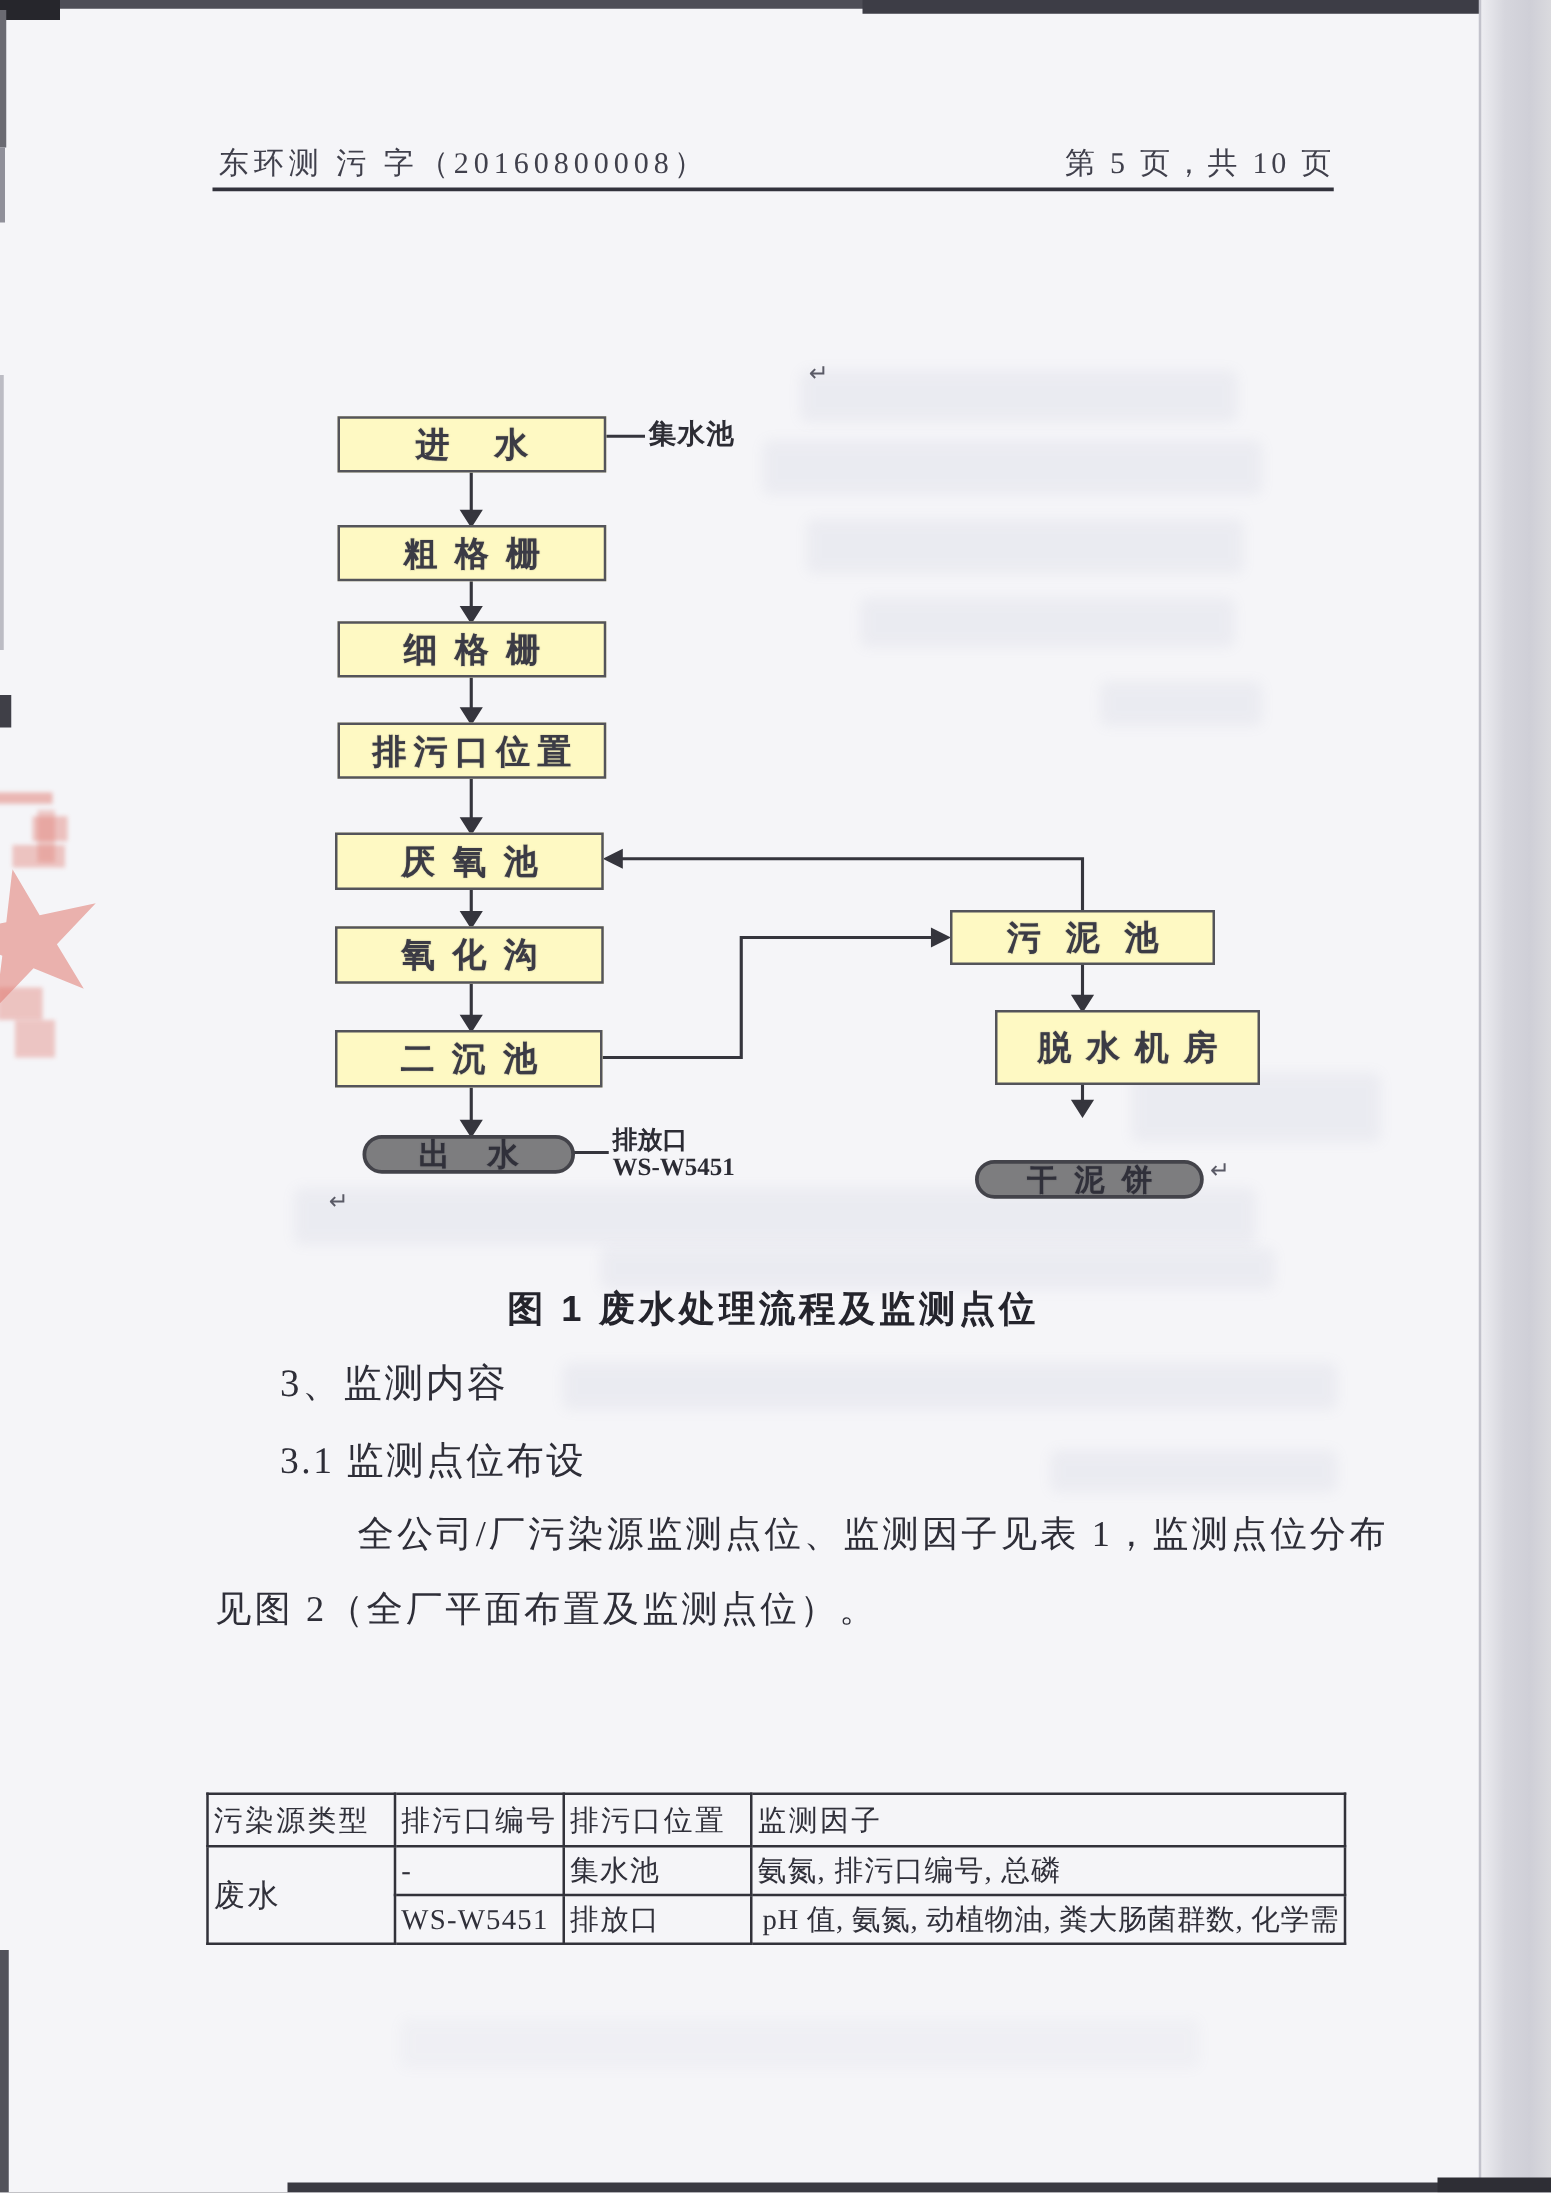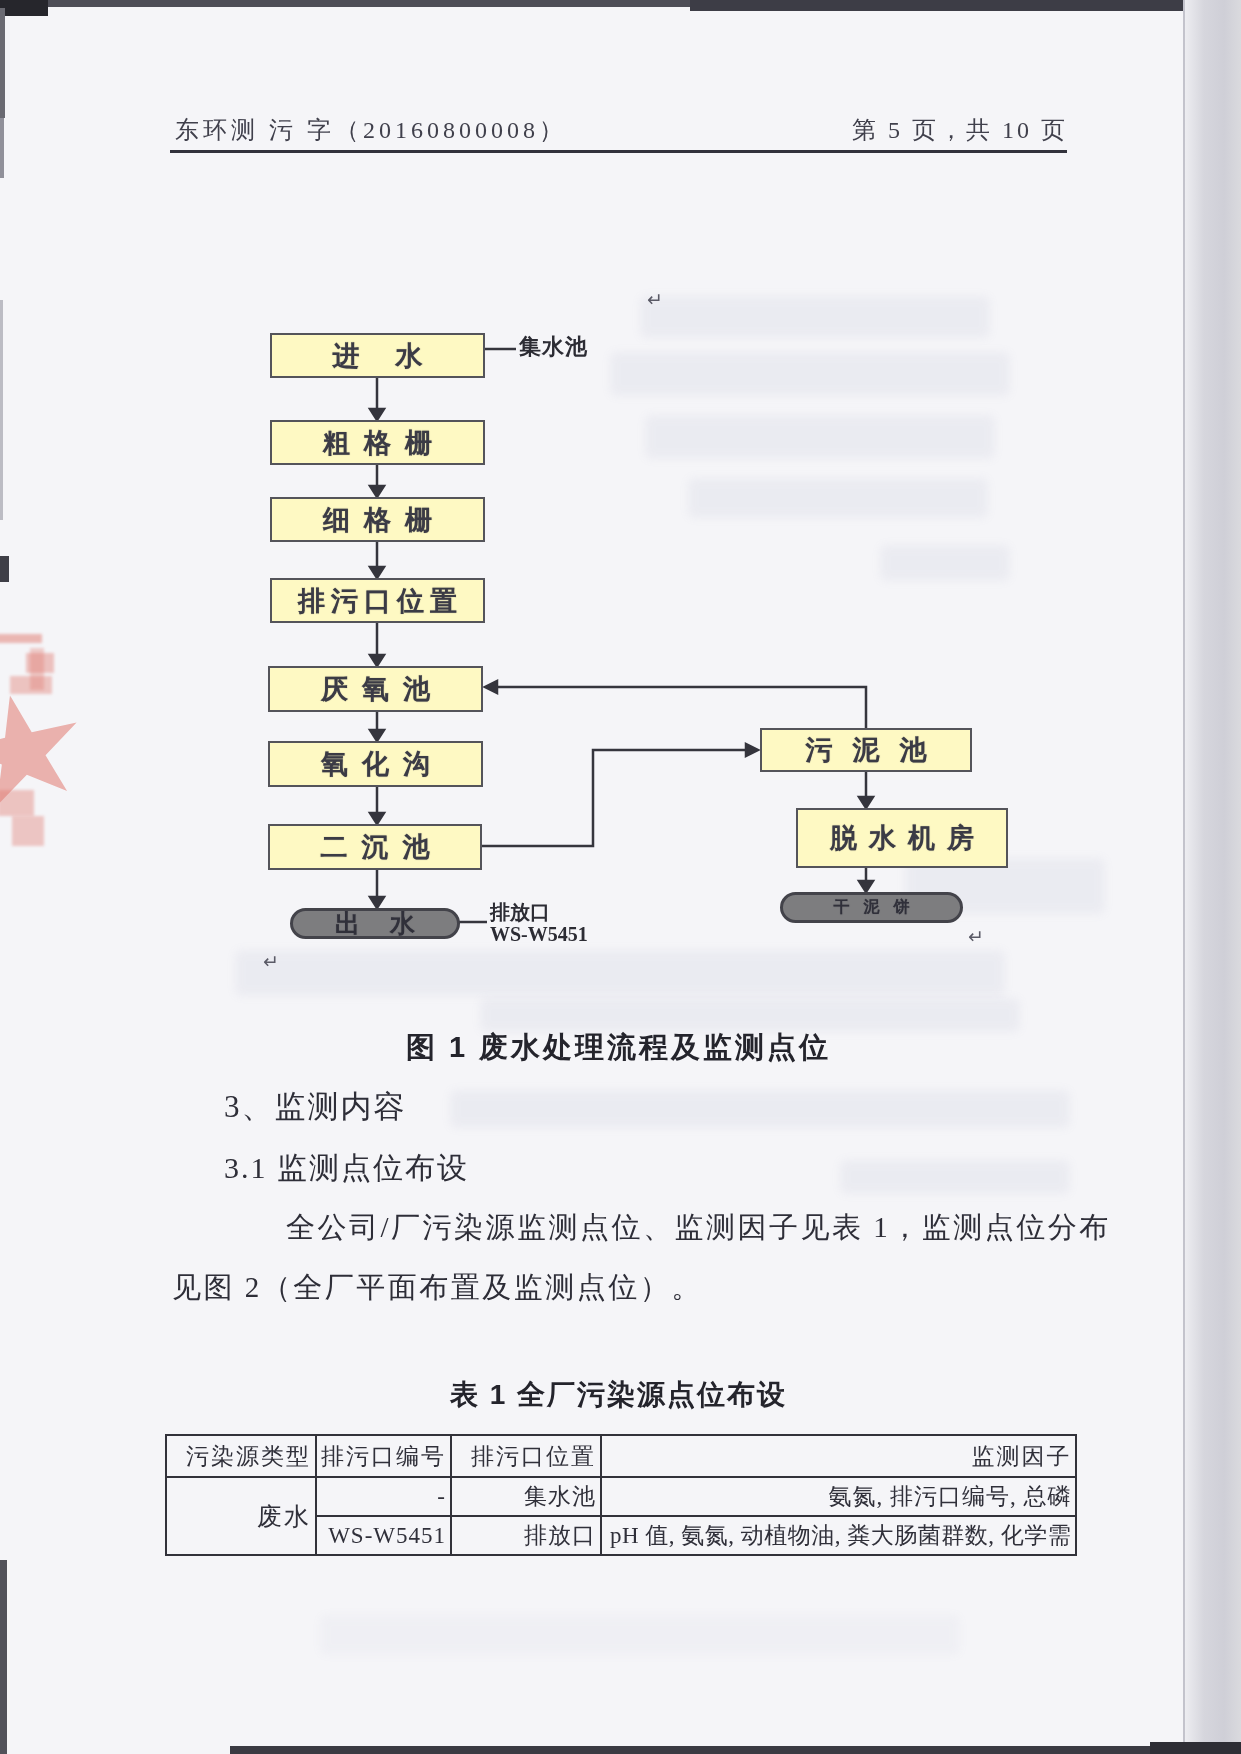--- a/index.html
+++ b/index.html
@@ -153,7 +153,7 @@
 
   <div class="fbox sp20" style="left:760px;top:728px;width:212px;height:44px">污泥池</div>
   <div class="fbox sp12" style="left:796px;top:808px;width:212px;height:60px">脱水机房</div>
-  <div class="fbox oval sp14" style="left:780px;top:892px;width:183px;height:31px;font-size:16px">干泥饼</div>
+  <div class="fbox oval sp14" style="left:780px;top:928px;width:183px;height:31px;font-size:24px">干泥饼</div>
 
   <div class="callout" style="left:519px;top:332px">集水池</div>
   <div class="callout-sm" style="left:490px;top:902px">排放口</div>

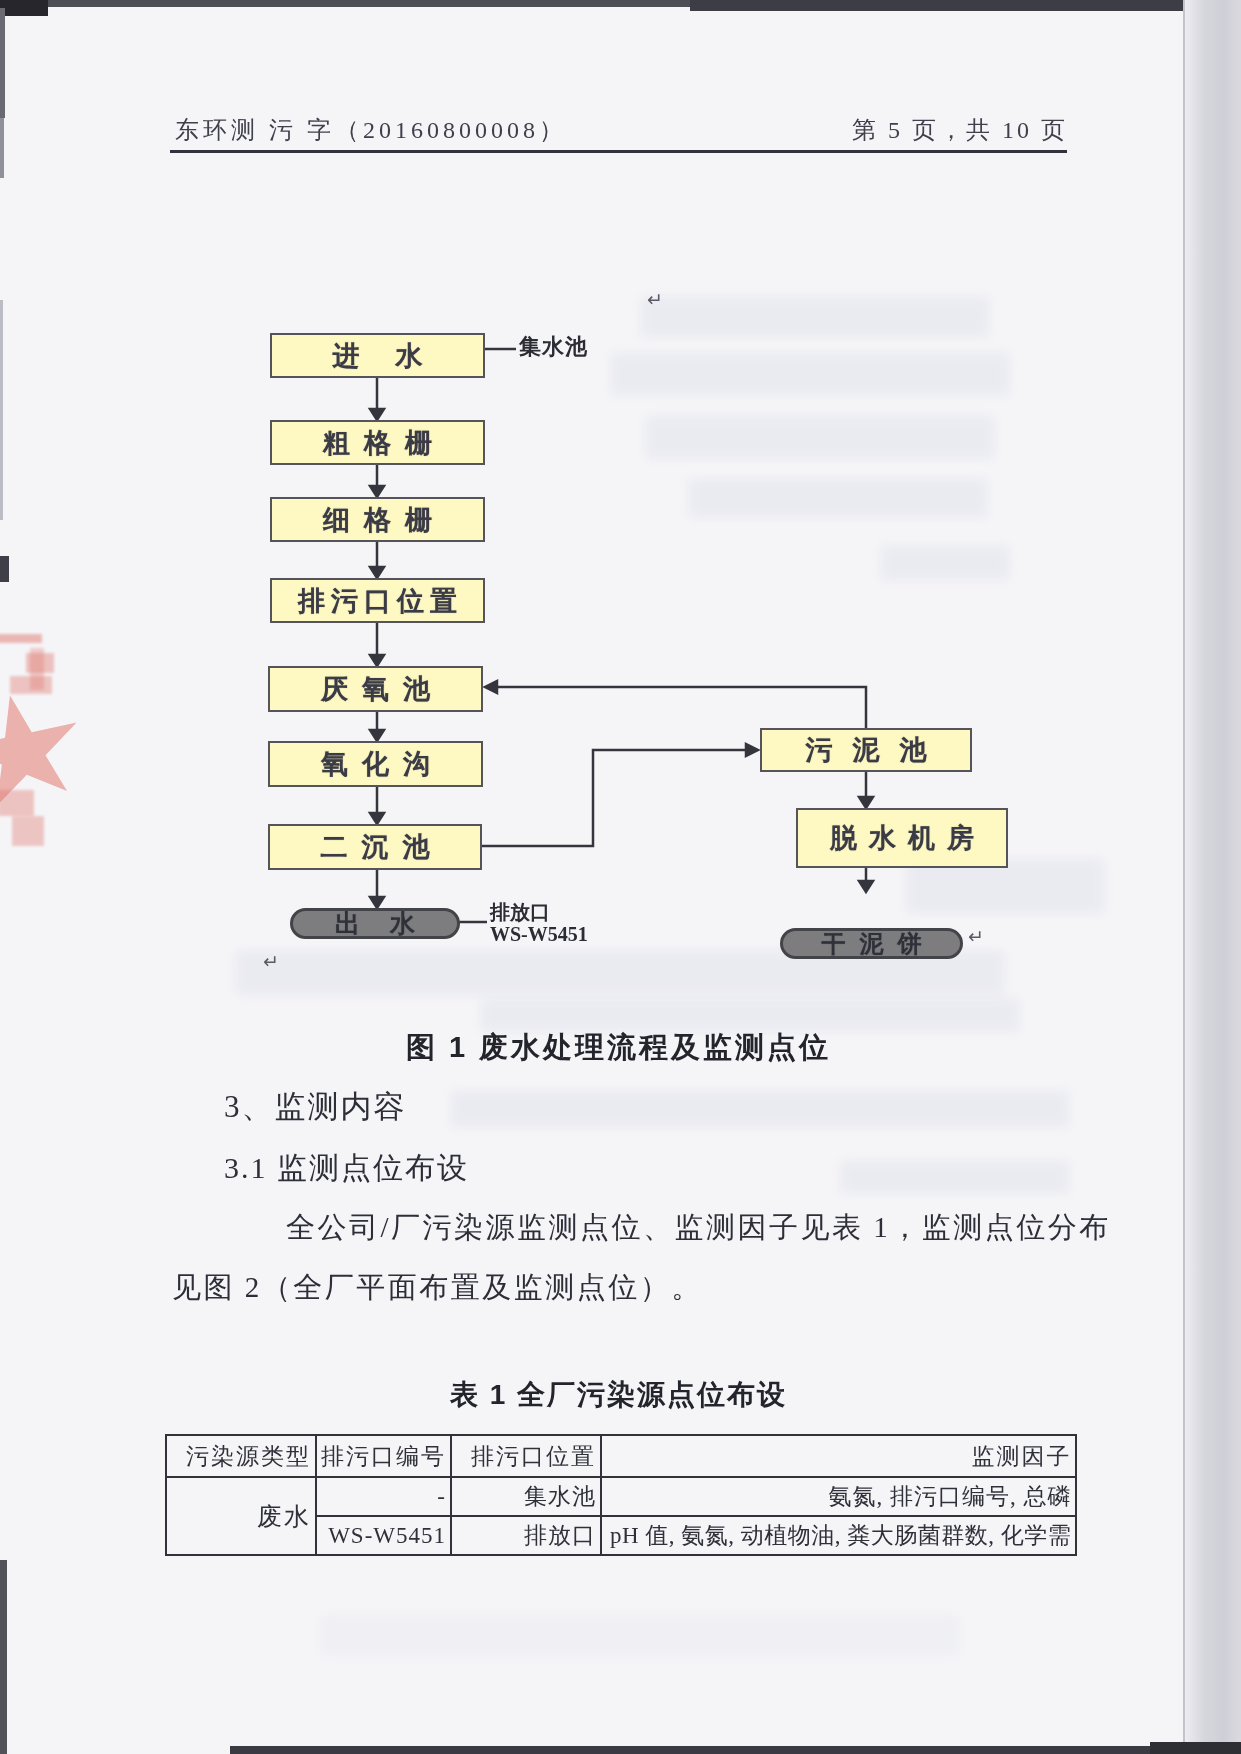--- a/index.html
+++ b/index.html
@@ -170,7 +170,6 @@
   <div class="para p1">全公司/厂污染源监测点位、监测因子见表 1，监测点位分布</div>
   <div class="para p2">见图 2（全厂平面布置及监测点位）。</div>
 
-  <div class="tbl-caption">表 1 全厂污染源点位布设</div>
   <table class="ptable">
     <colgroup>
       <col style="width:150px">

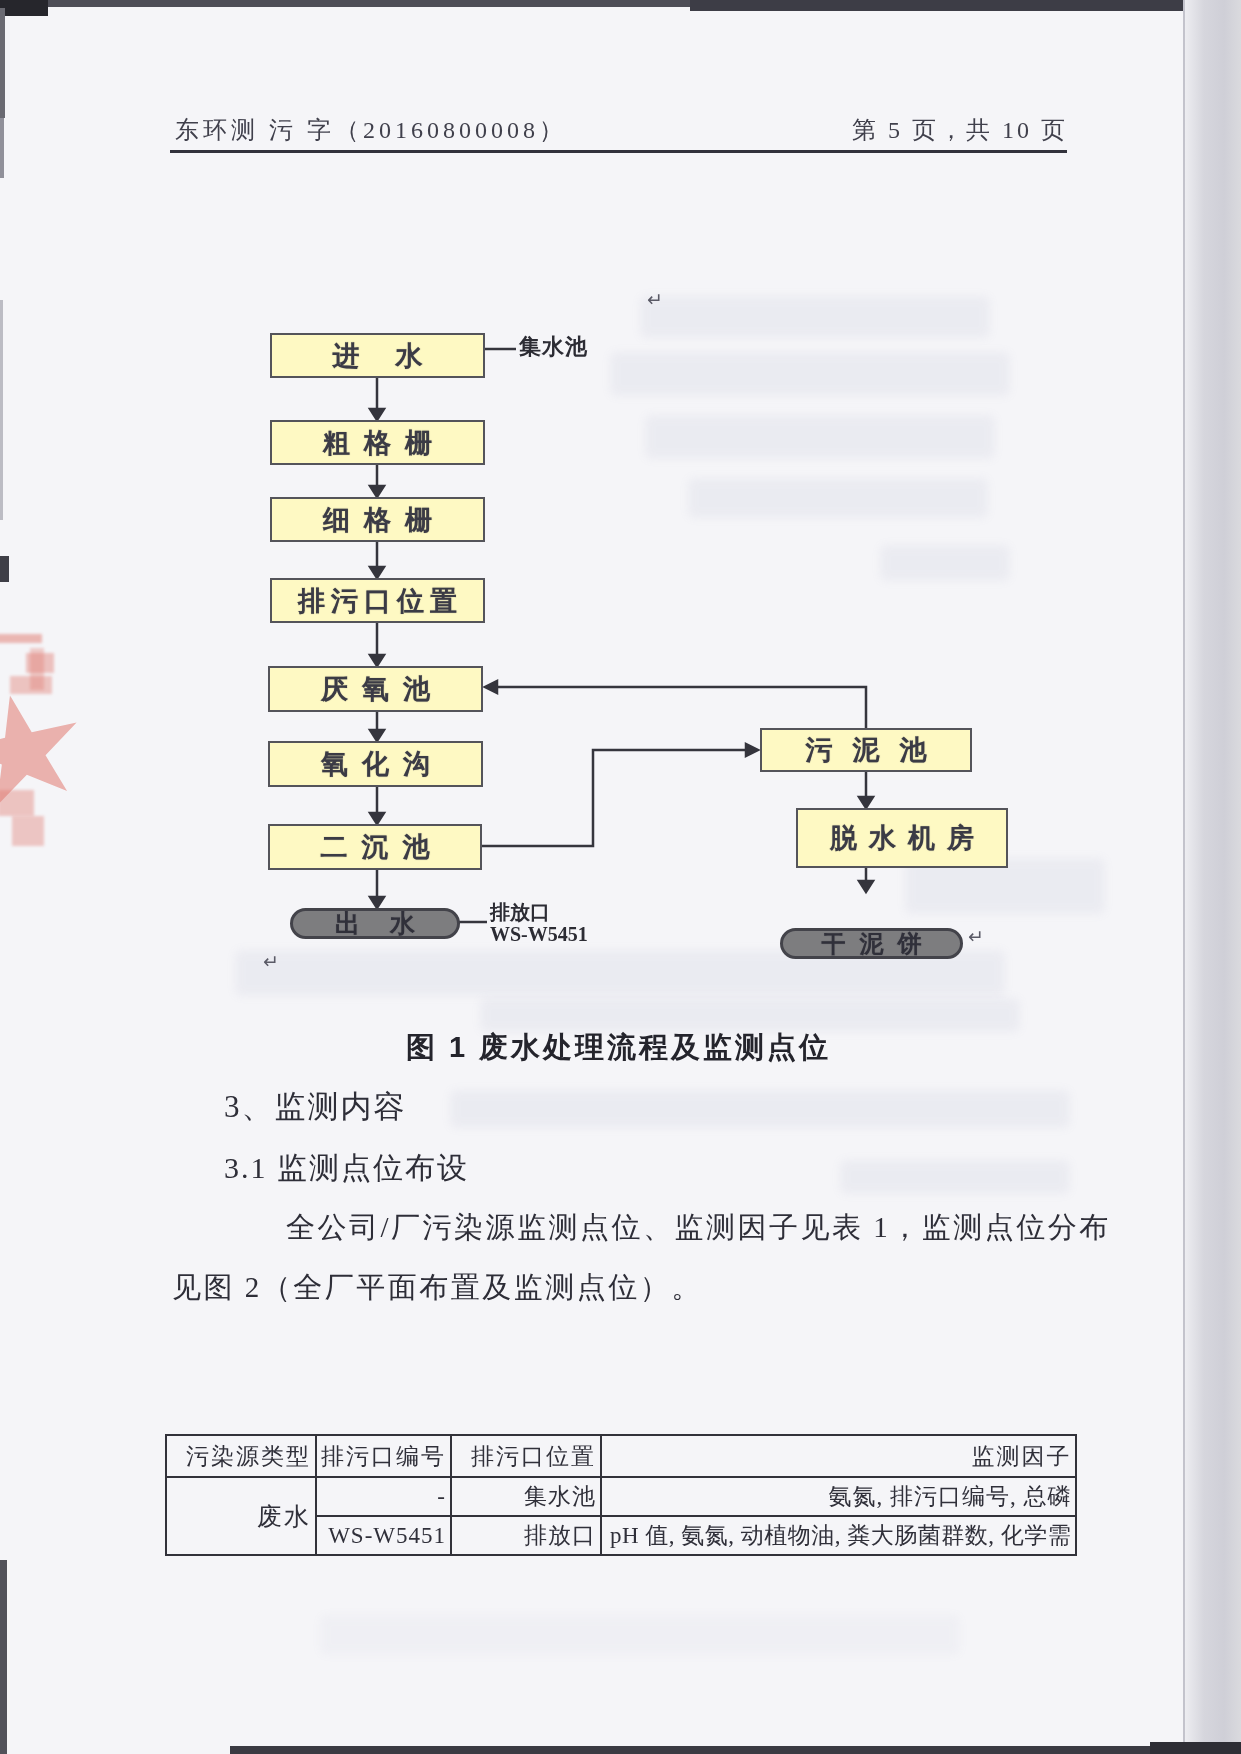--- a/index.html
+++ b/index.html
@@ -70,7 +70,7 @@
     font-family:"Liberation Sans", sans-serif;font-weight:bold;font-size:28px;letter-spacing:2px;color:#24242c;}
   table.ptable{position:absolute;left:165px;top:1434px;border-collapse:collapse;table-layout:fixed;
     font-size:23px;color:#30303a;background:transparent;}
-  .ptable th,.ptable td{border:2px solid #32323a;text-align:right;vertical-align:middle;
+  .ptable th,.ptable td{border:2px solid #32323a;text-align:left;vertical-align:middle;
     padding:0 4px;overflow:hidden;white-space:nowrap;font-weight:normal;}
   .ptable th{height:40px;letter-spacing:2px;}
   .ptable td{height:37px;letter-spacing:1px;}

